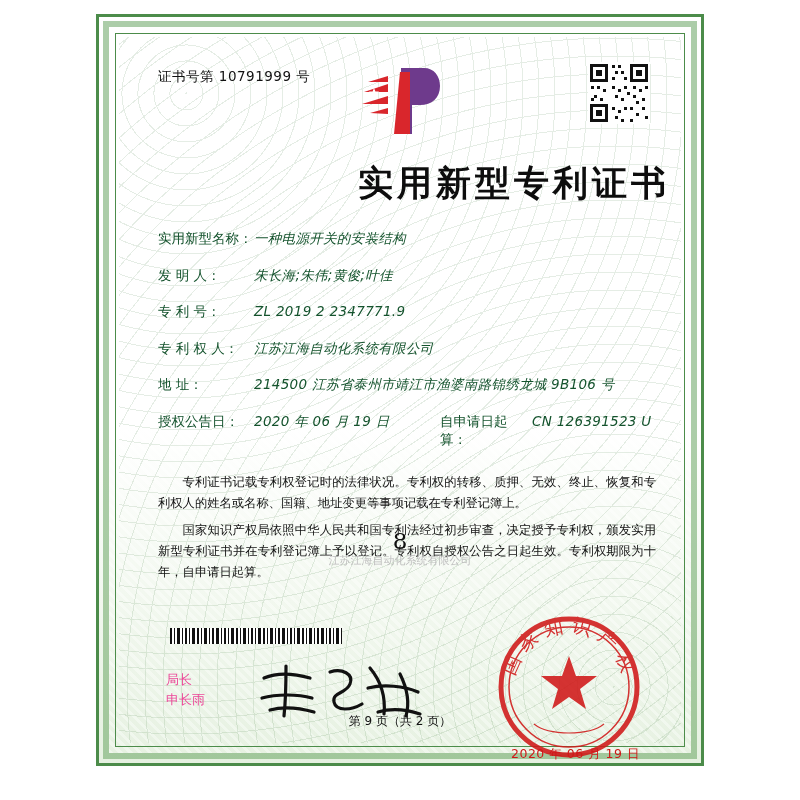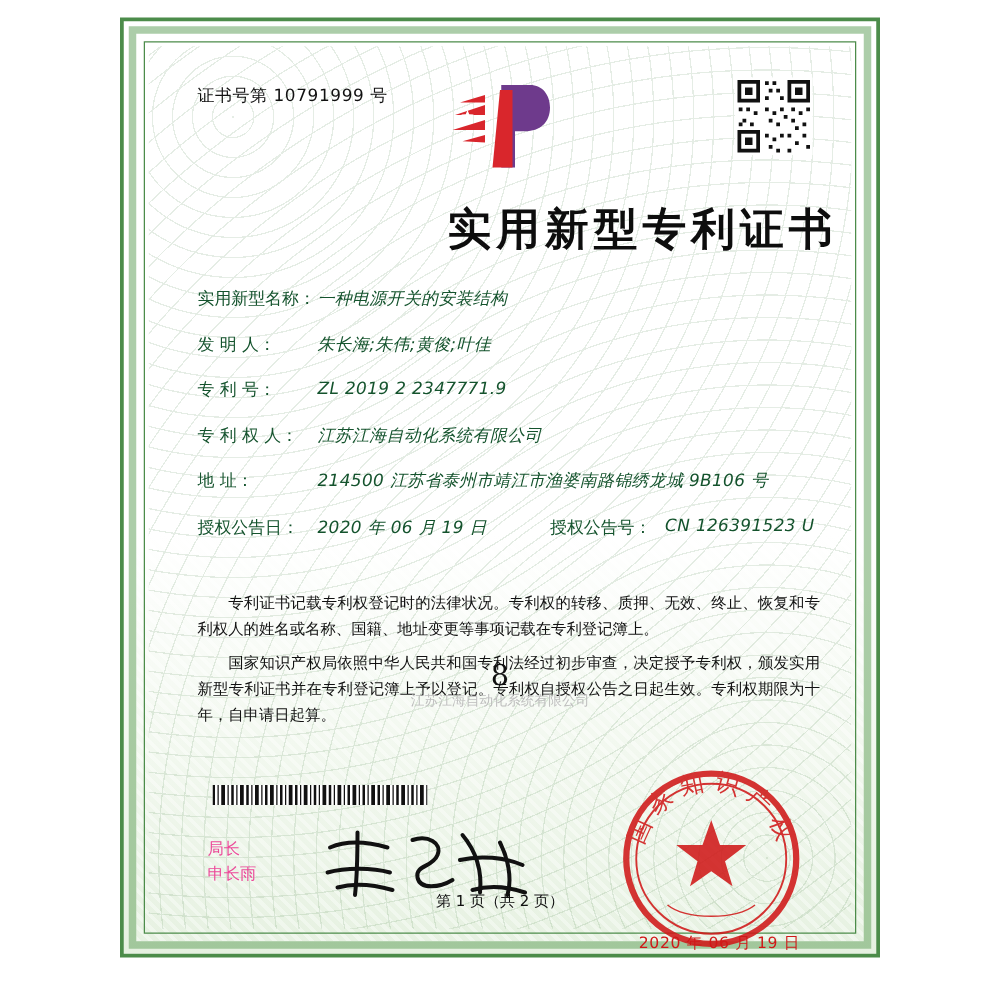--- a/index.html
+++ b/index.html
@@ -325,7 +325,7 @@
       <div class="field-row dual">
         <div class="field-label">授权公告日：</div>
         <div class="field-value">2020 年 06 月 19 日</div>
-        <div class="field-label2">授权公告号：</div>
+        <div class="field-label2">自申请日起算：</div>
         <div class="field-value">CN 126391523 U</div>
       </div>
     </div>

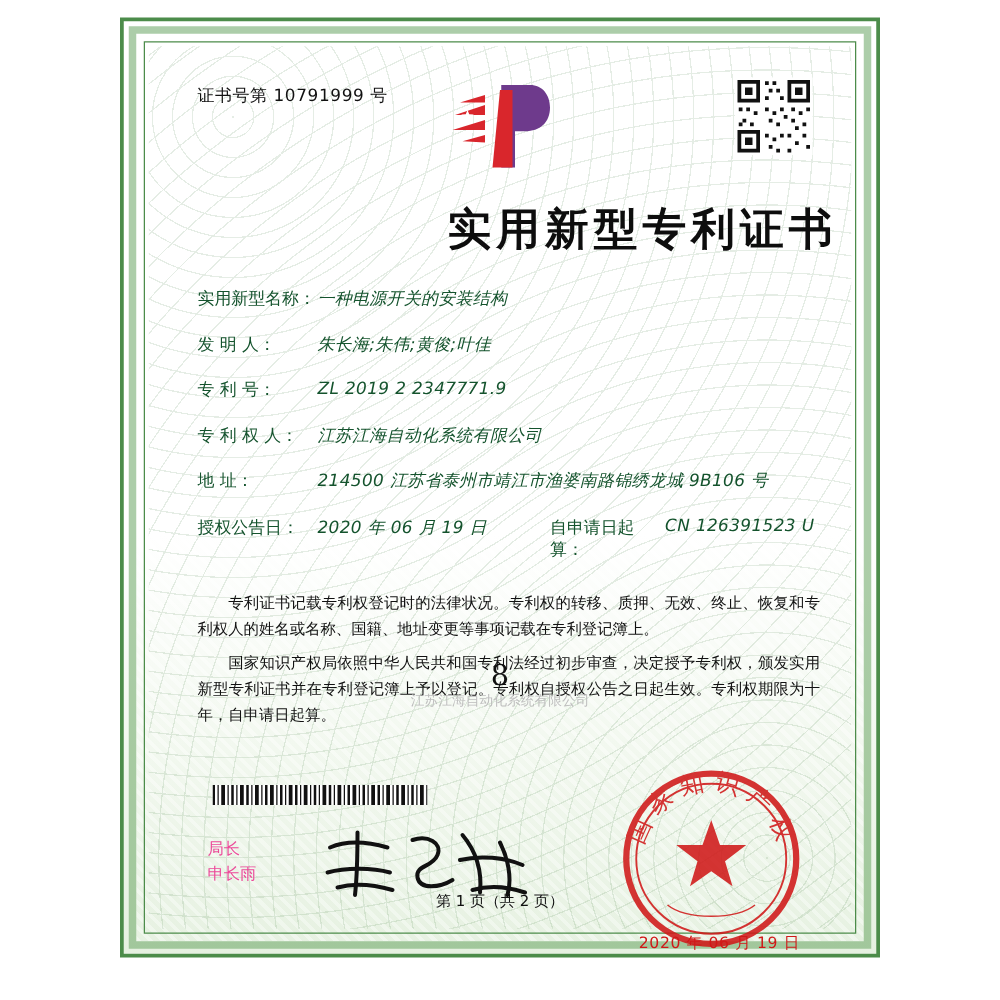--- a/index.html
+++ b/index.html
@@ -426,7 +426,7 @@
 
     <div class="seal-date">2020 年 06 月 19 日</div>
 
-    <div class="page-foot">第 1 页（共 2 页）</div>
+    <div class="page-foot">第 9 页（共 2 页）</div>
   </div>
 
   <div class="page-num-big">8</div>

